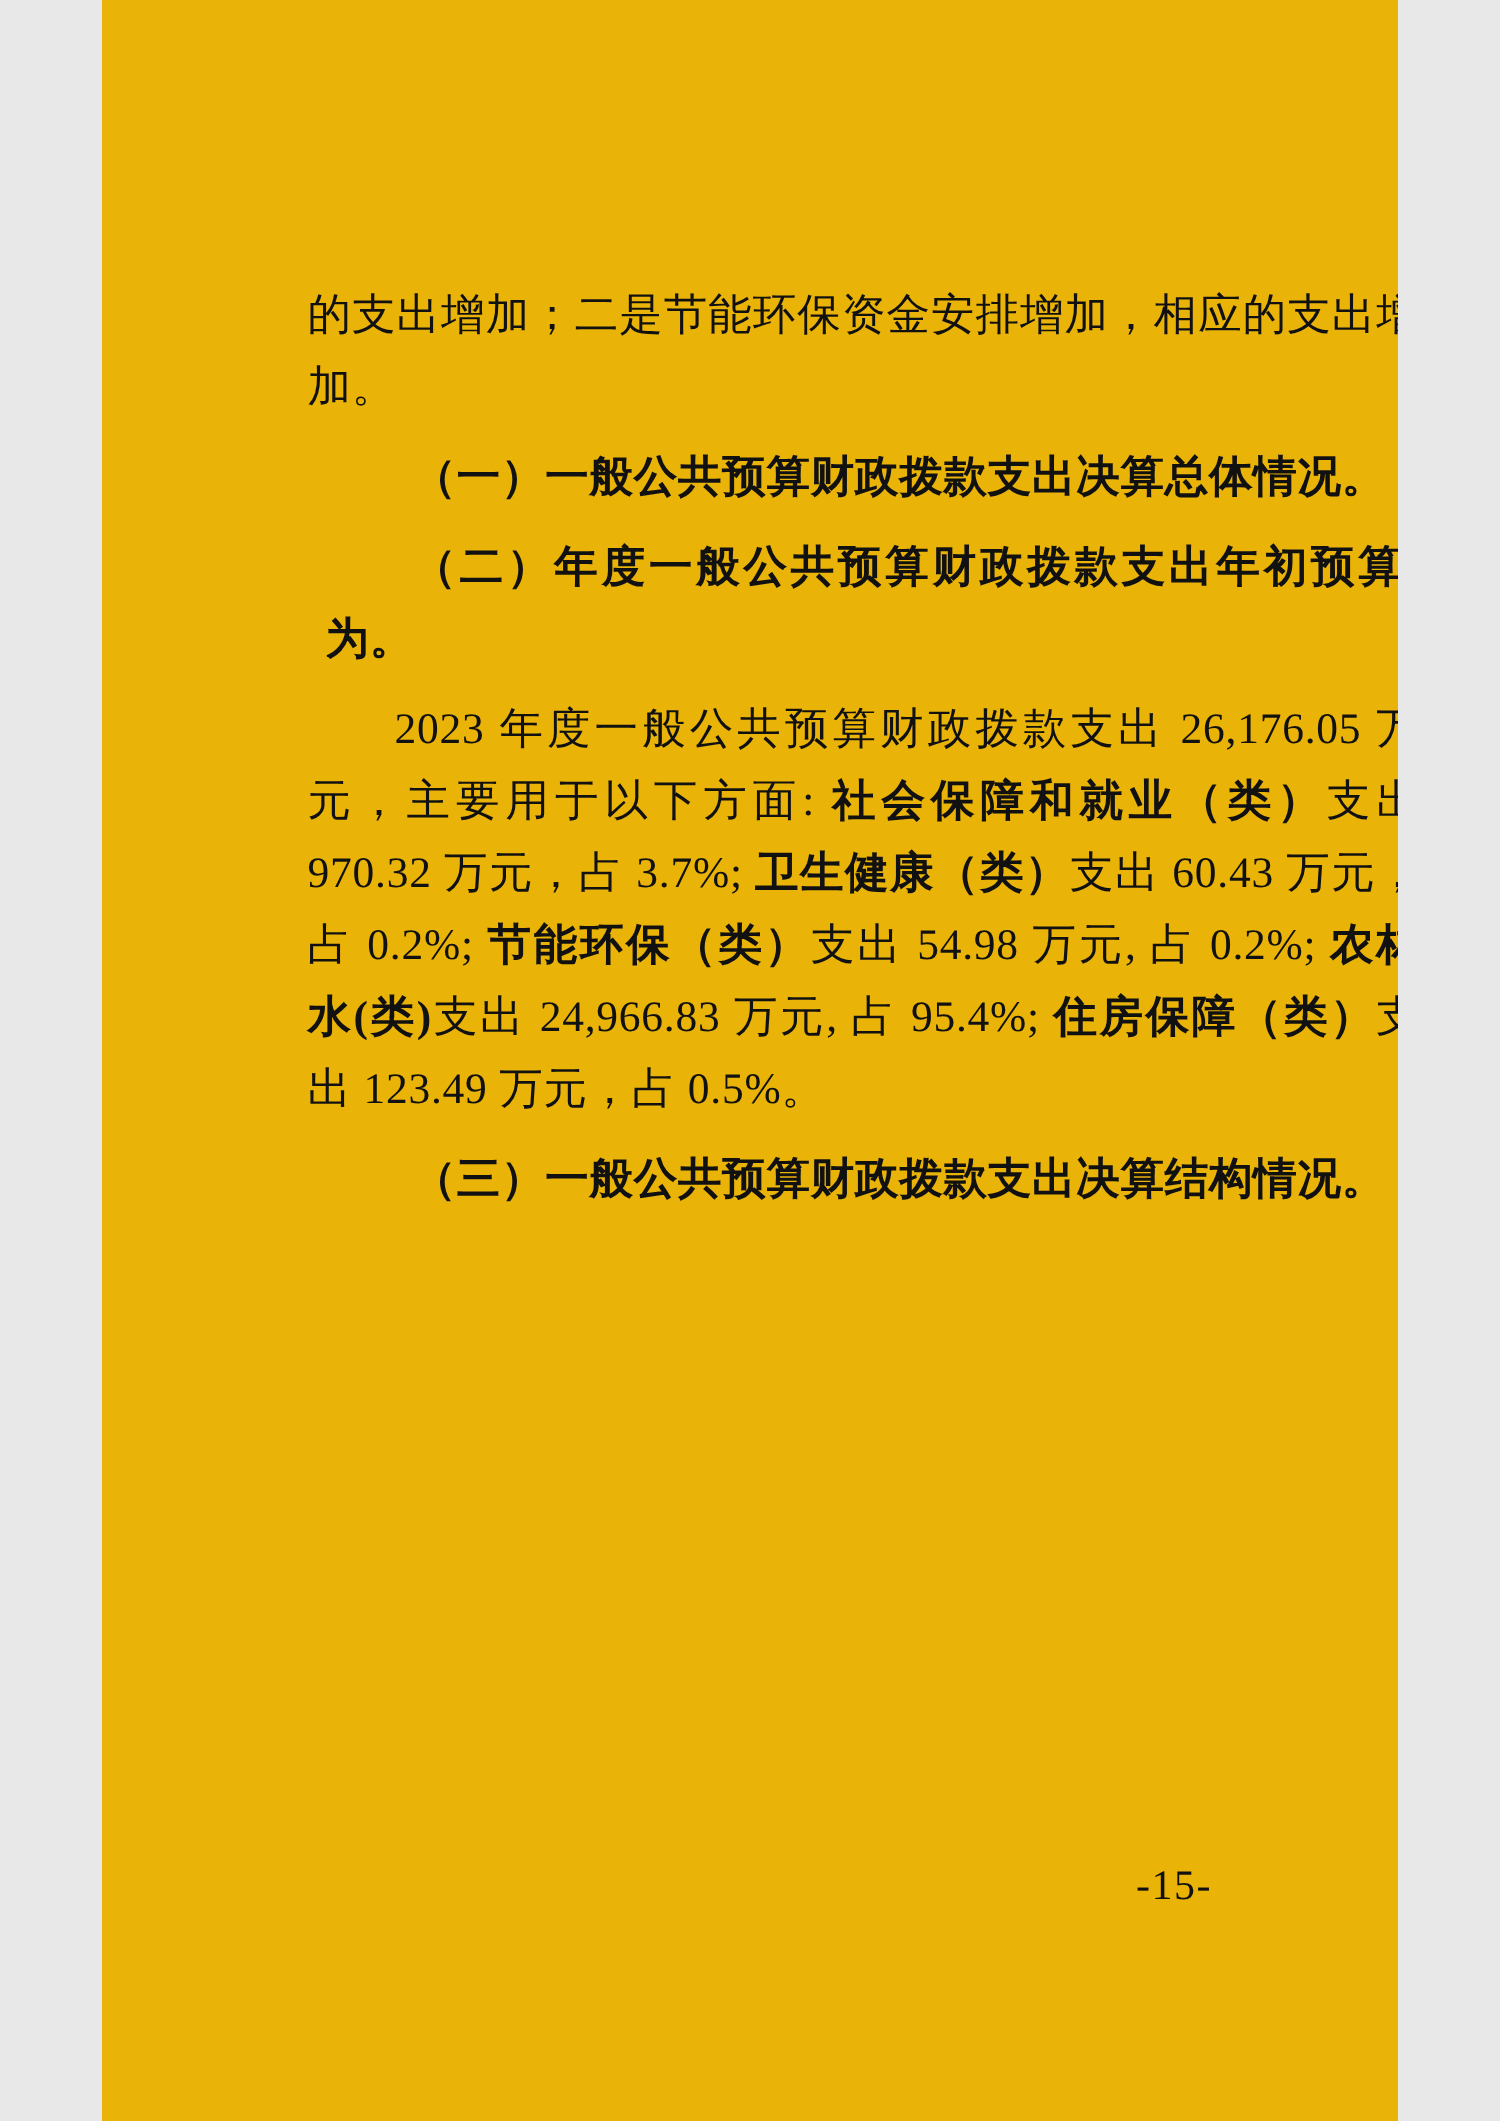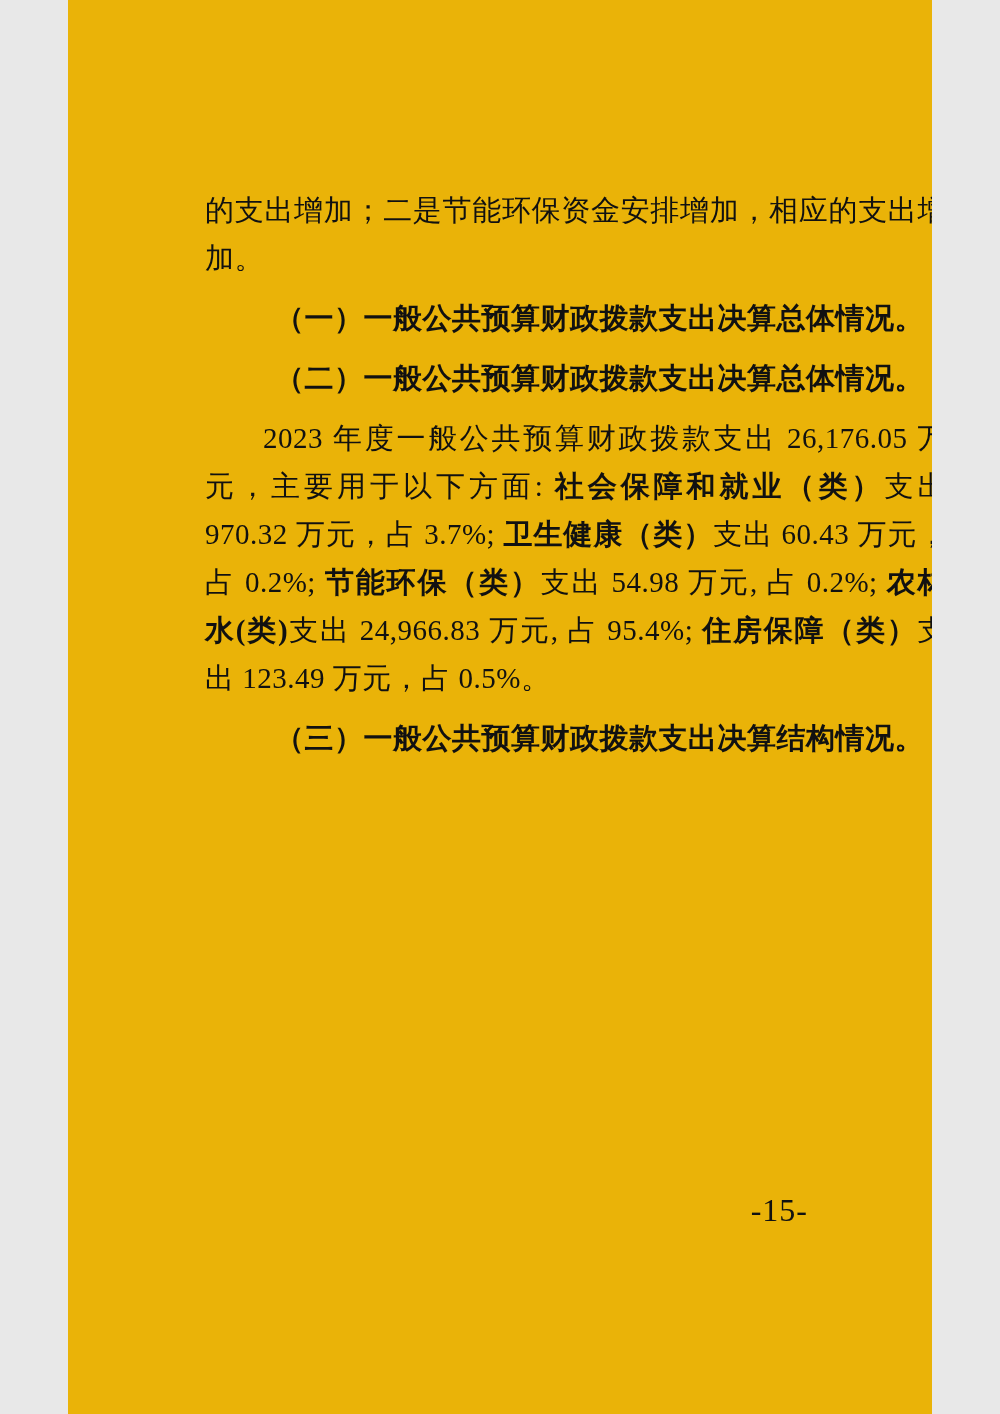--- a/index.html
+++ b/index.html
@@ -73,7 +73,7 @@
     <p class="h2">（一）一般公共预算财政拨款支出决算总体情况。</p>
 
 
-    <p class="h2">（二）一般公共预算财政拨款支出决算总体情况。</p>
+    <p class="h2">（二）年度一般公共预算财政拨款支出年初预算为。</p>
 
     <p class="para">
       <span>2023 年度一般公共预算财政拨款支出 26,176.05 万元，主要用于以下方面: </span><span class="seg-bold">社会保障和就业（类）</span><span>支出 970.32 万元，占 3.7%; </span><span class="seg-bold">卫生健康（类）</span><span>支出 60.43 万元，占 0.2%; </span><span class="seg-bold">节能环保（类）</span><span>支出 54.98 万元, 占 0.2%; </span><span class="seg-bold">农林水(类)</span><span>支出 24,966.83 万元, 占 95.4%; </span><span class="seg-bold">住房保障（类）</span><span>支出 123.49 万元，占 0.5%。</span>

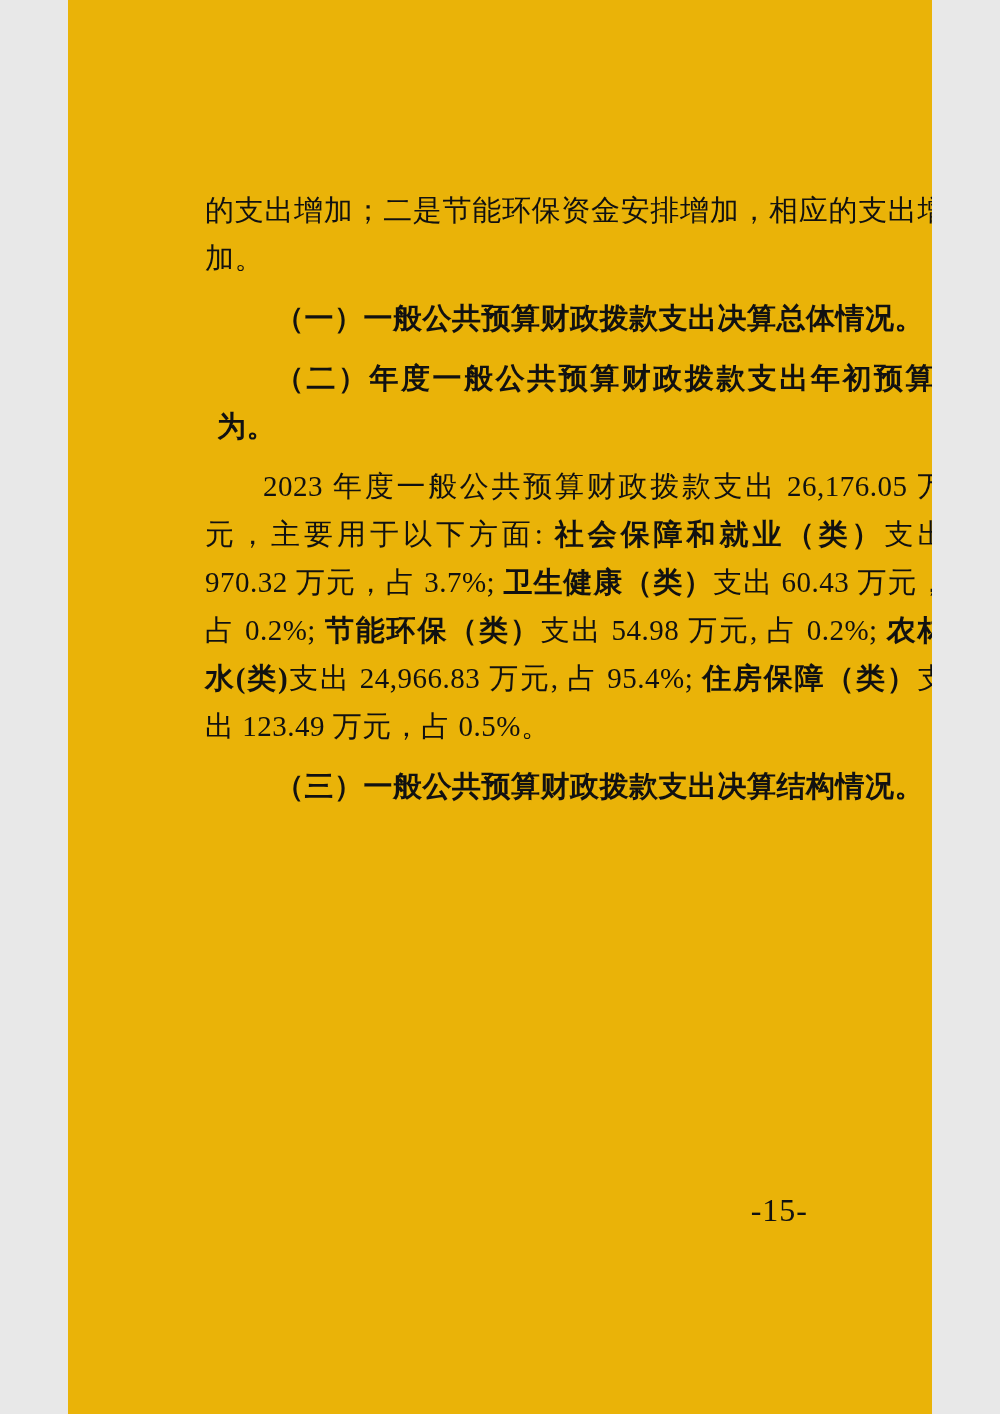--- a/index.html
+++ b/index.html
@@ -52,10 +52,10 @@
   .page-number {
     position: absolute;
     right: 124px;
-    top: 1194px;
+    top: 1242px;
     color: #111111;
     font-family: "Liberation Serif", "DejaVu Serif", serif;
-    font-size: 32px;
+    font-size: 28px;
     line-height: 32px;
     letter-spacing: 1px;
     text-align: center;

